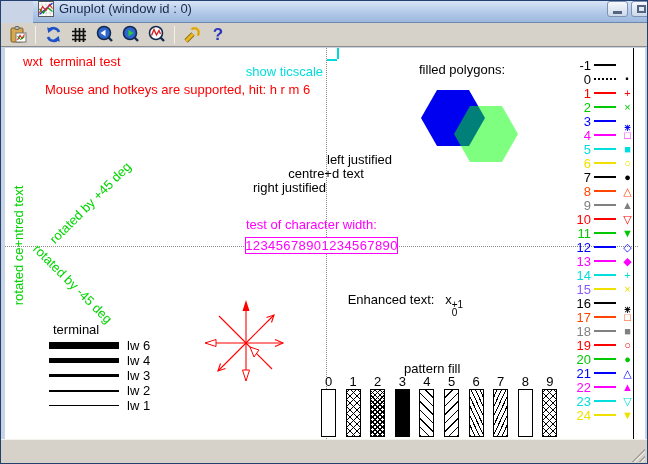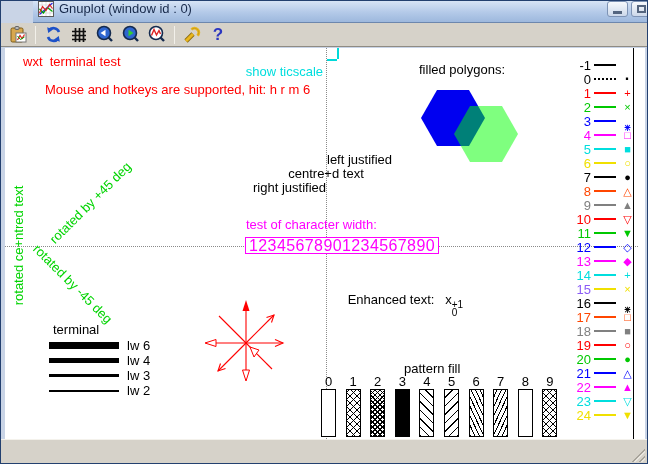--- a/index.html
+++ b/index.html
@@ -33,8 +33,8 @@
   .tic-major{position:absolute;left:332px;top:0;width:2px;height:11px;background:#00d9d9;}
   .tic-minor{position:absolute;left:322px;top:11px;width:10px;height:2px;background:#00d9d9;}
   .red{color:#ff0000;} .cyan{color:#00dede;} .mag{color:#ff00ff;} .grn{color:#00d400;}
-  .charbox{position:absolute;left:240px;top:189px;width:194px;height:17px;border:1px solid #ff00ff;
-    color:#ff00ff;font-size:16px;display:flex;align-items:center;justify-content:center;letter-spacing:.4px;background:#fff;}
+  .charbox{position:absolute;left:240px;top:189px;width:153px;height:17px;border:1px solid #ff00ff;
+    color:#ff00ff;font-size:13px;display:flex;align-items:center;justify-content:center;letter-spacing:.4px;background:#fff;}
   .rot{transform-origin:50% 50%;text-align:center;}
   .en-stack{display:inline-flex;flex-direction:column;font-size:10px;line-height:8px;vertical-align:-4px;}
   

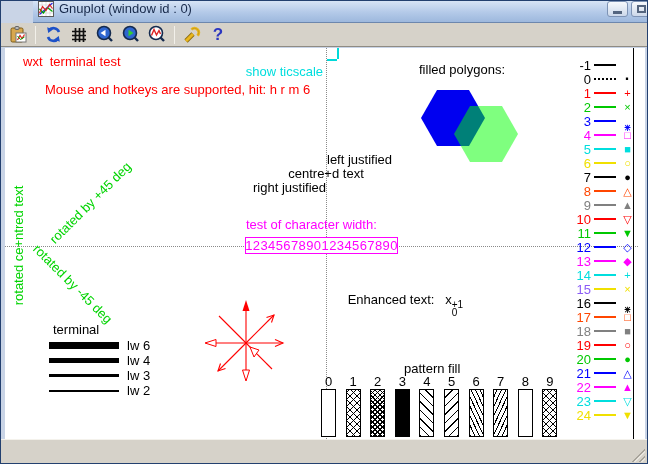--- a/index.html
+++ b/index.html
@@ -203,6 +203,10 @@
         <div class="lw-row">
           <div class="lw-line" style="height: 2px;"></div>
           <span class="lw-label">lw 2</span>
+        </div>
+        <div class="lw-row">
+          <div class="lw-line" style="height: 1px;"></div>
+          <span class="lw-label">lw 1</span>
         </div>
       </div>
 

